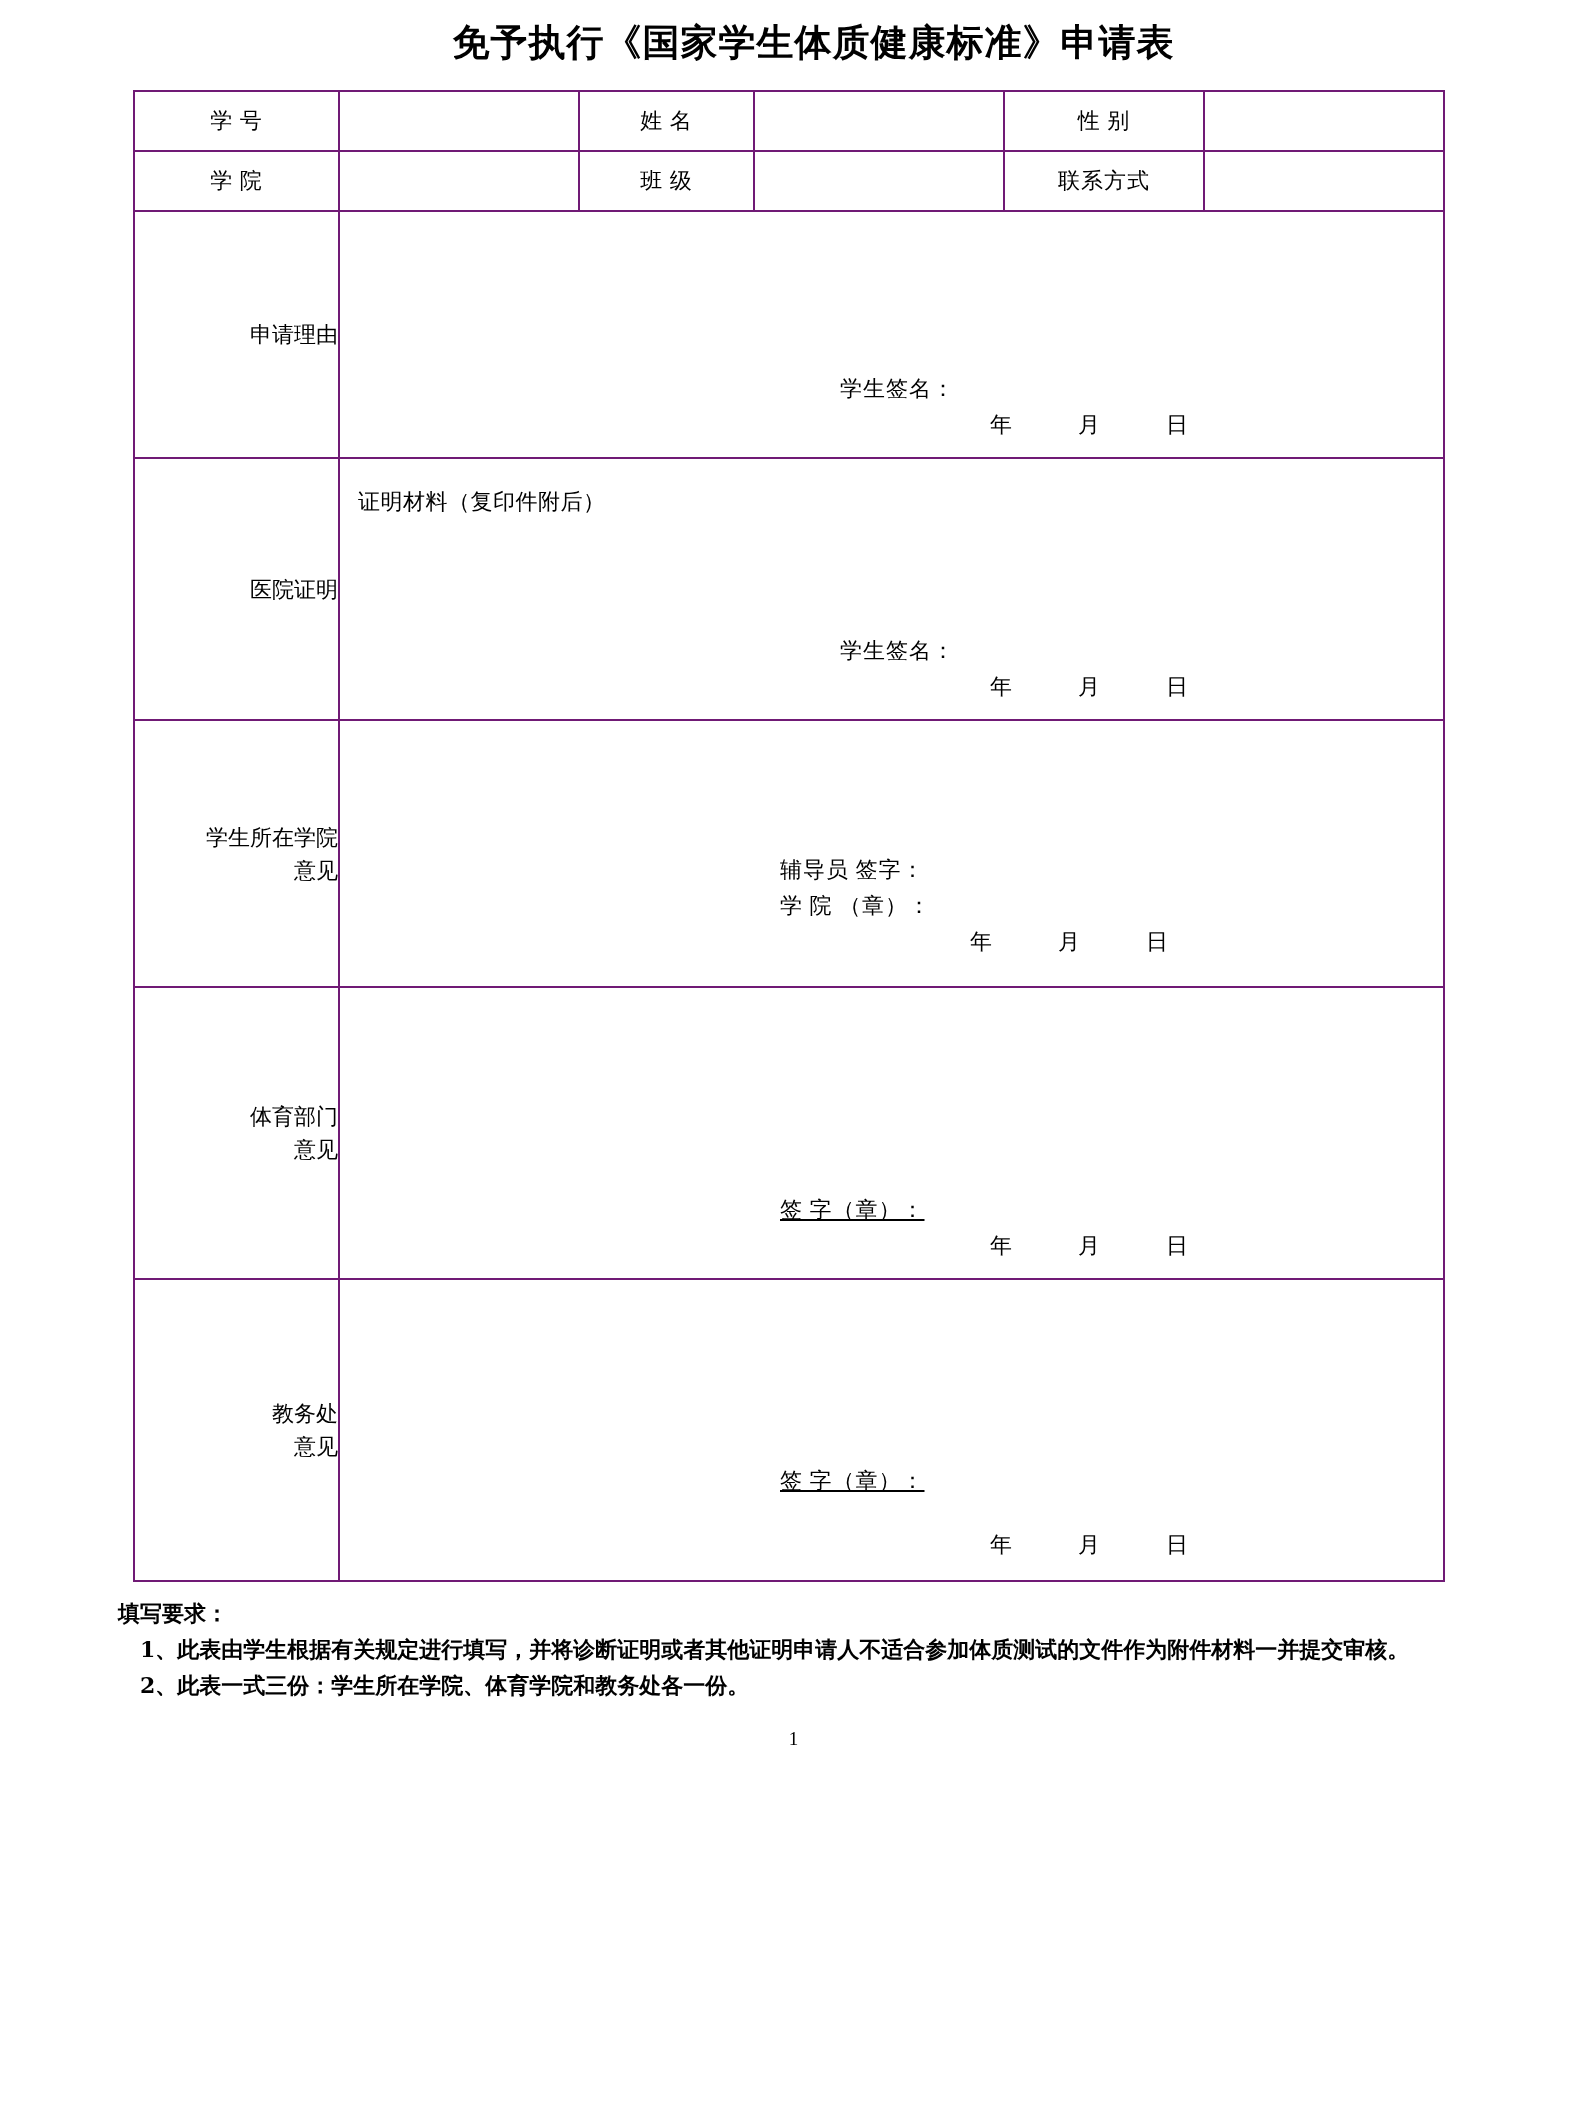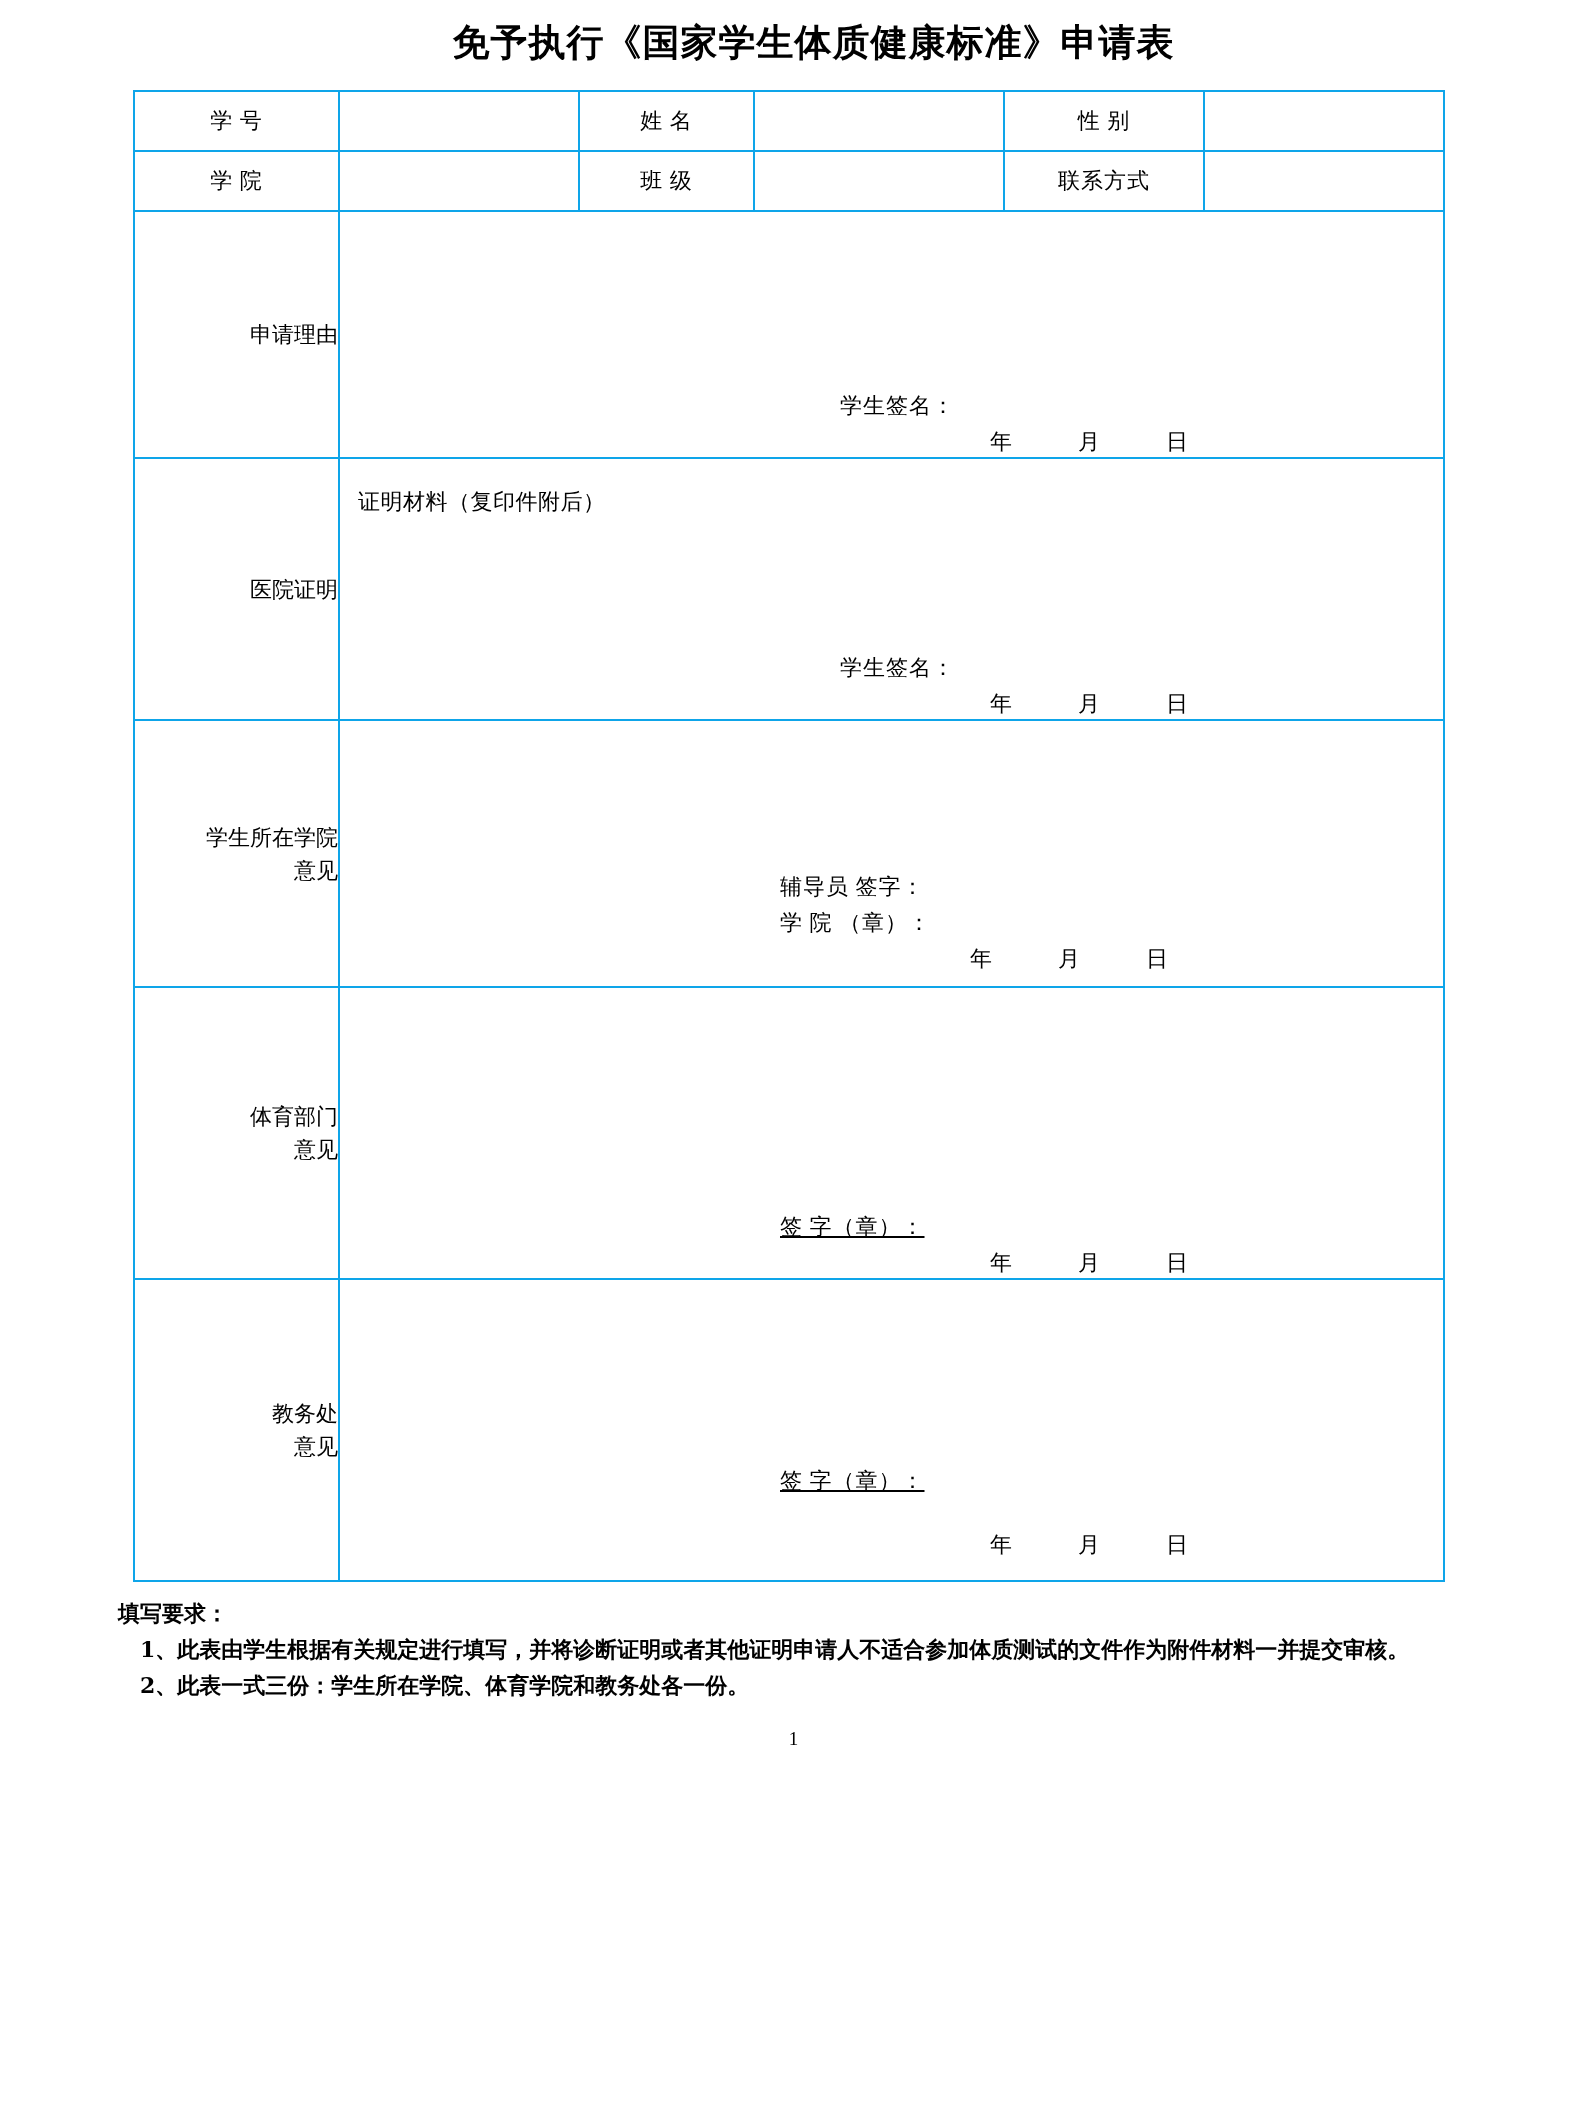--- a/index.html
+++ b/index.html
@@ -38,7 +38,7 @@
     font-size: 21px;
   }
   table.form td {
-    border: 2px solid #0ea5e9;
+    border: 2px solid #701a75;
     padding: 0;
     vertical-align: middle;
   }

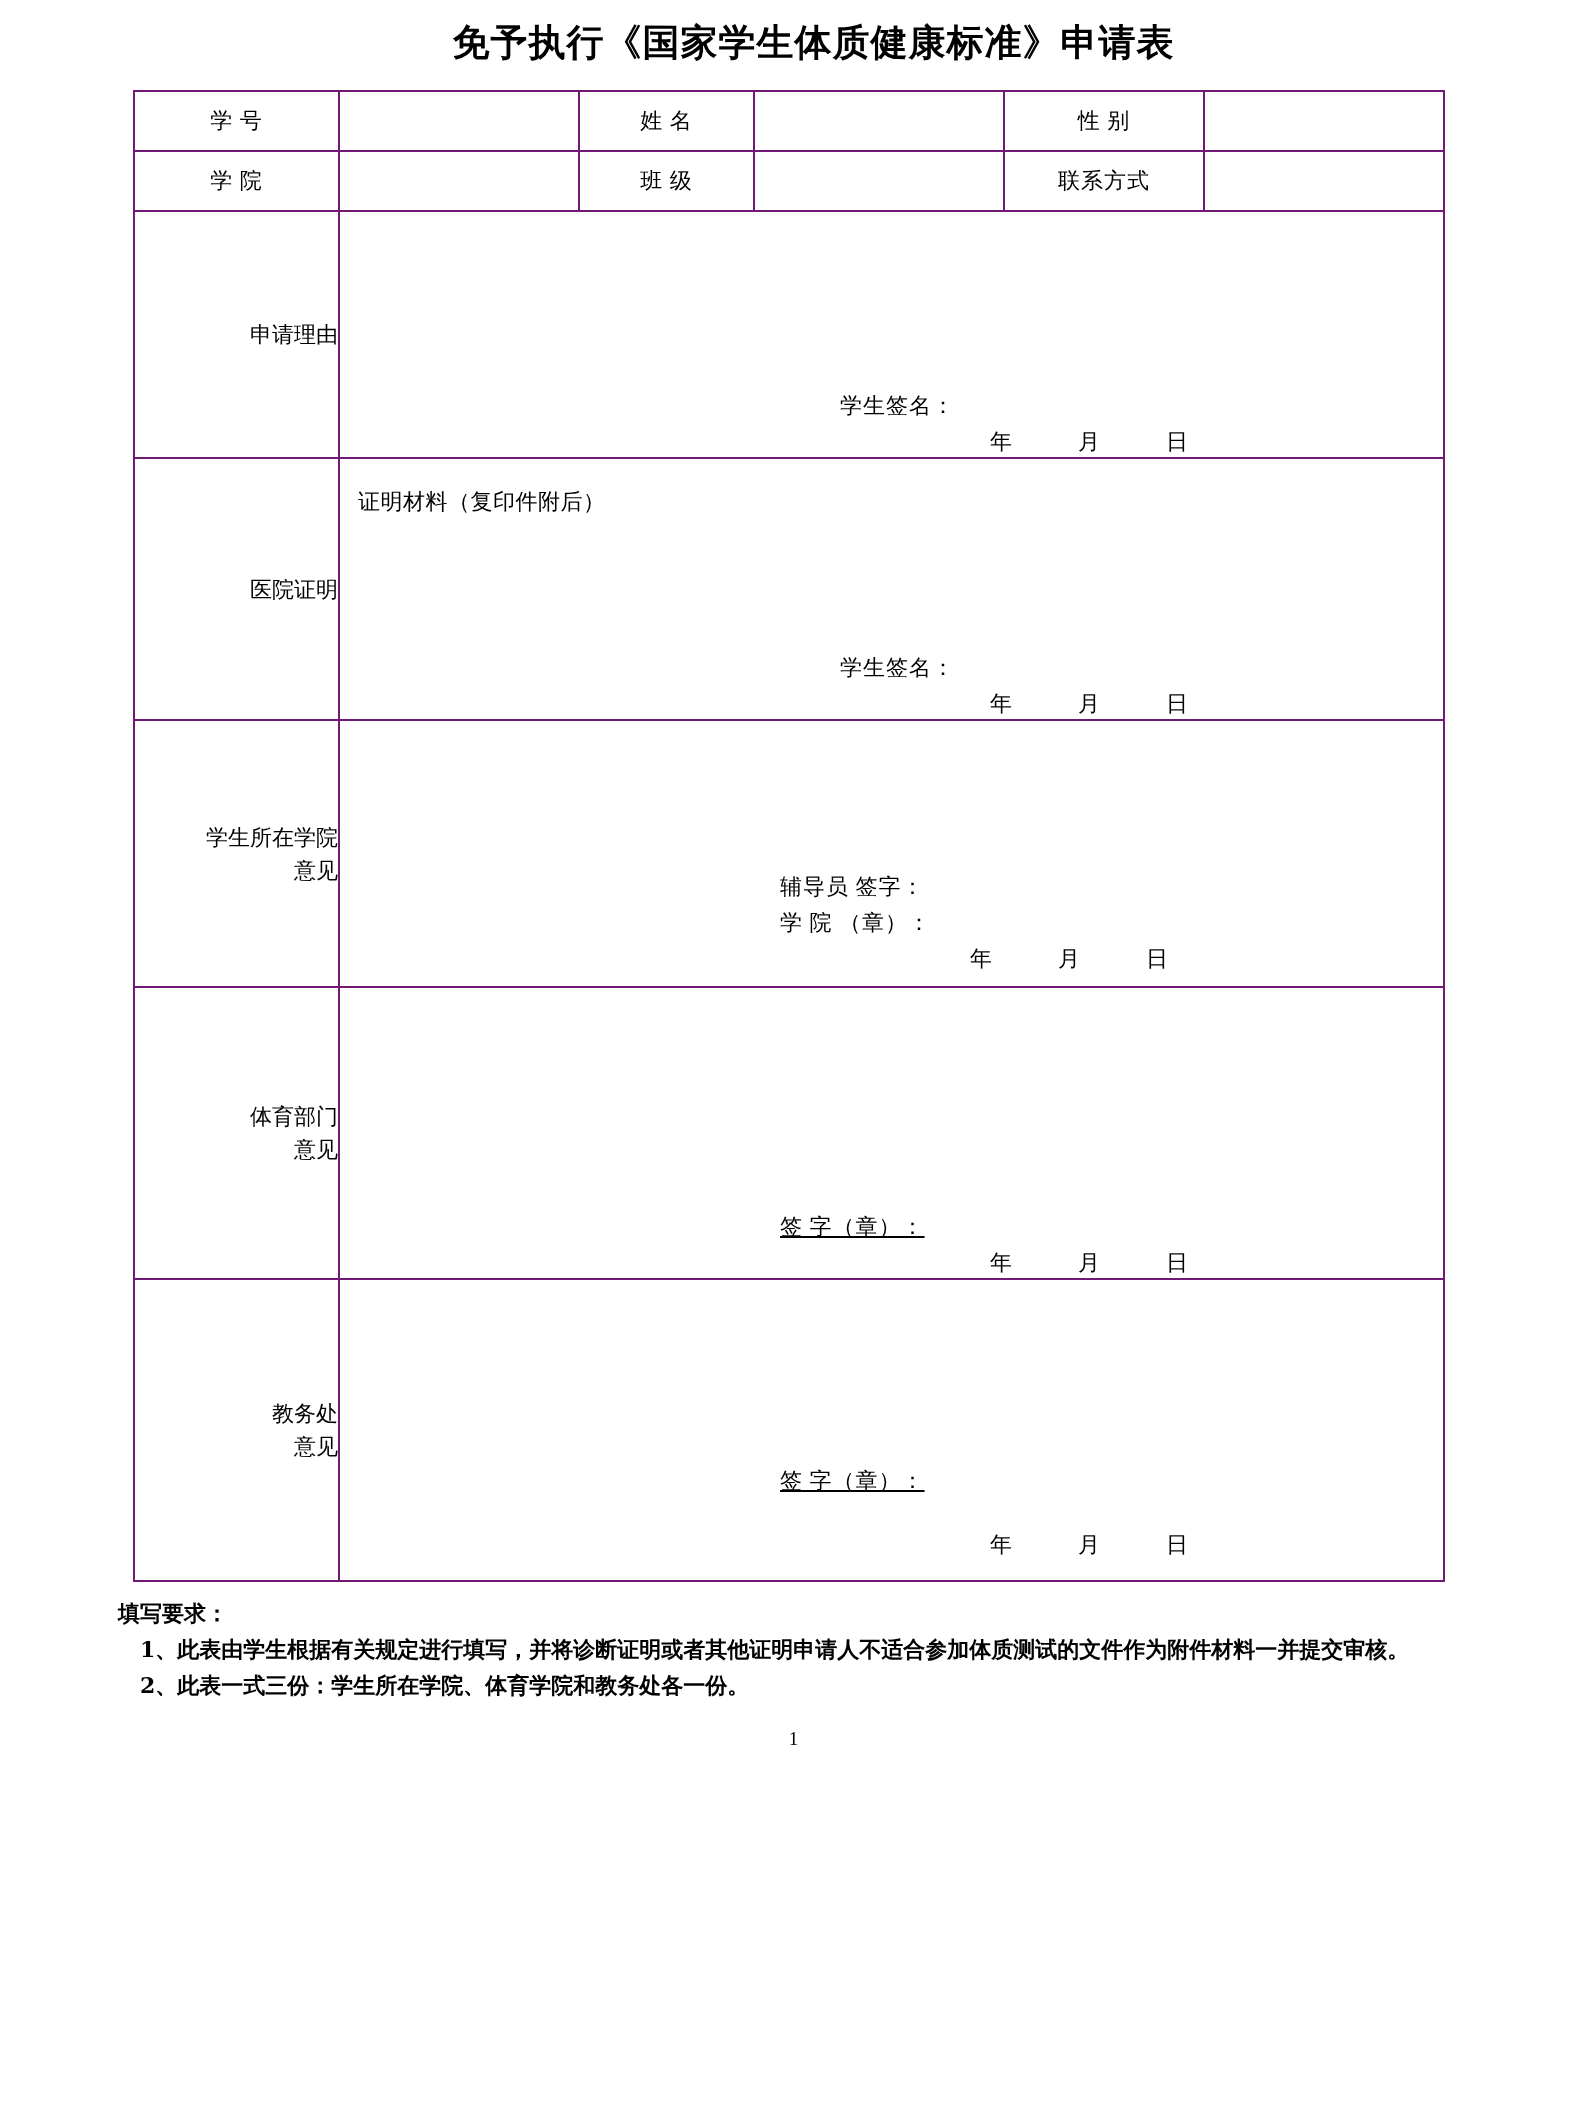--- a/index.html
+++ b/index.html
@@ -79,7 +79,7 @@
   }
   .sig-block {
     position: absolute;
-    bottom: 0;
+    bottom: 17px;
     left: 0;
     width: 100%;
   }

